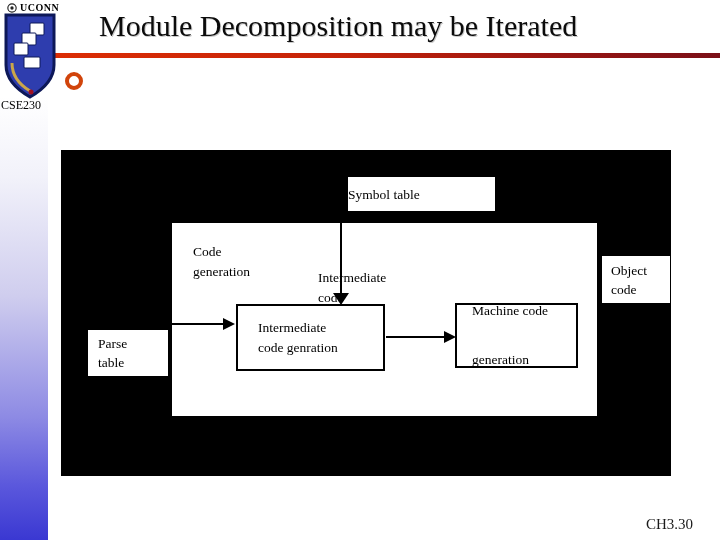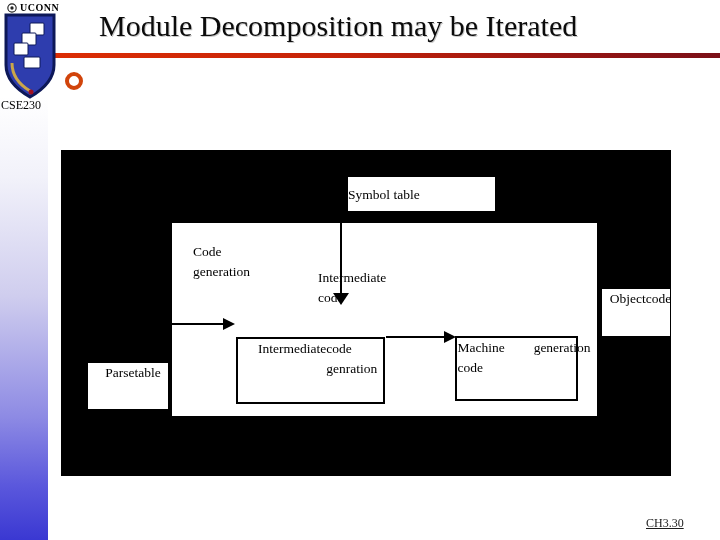--- a/index.html
+++ b/index.html
@@ -44,7 +44,7 @@
   
   .diagram { position:absolute; left:61px; top:150px; width:610px; height:326px; background:#000; }
   .dg-box { position:absolute; background:#fff; color:#000; font-size:13.5px; line-height:19px; }
-  .dg-flex { display:flex; flex-direction:row; justify-content:center;margin-top:33px; }
+  .dg-flex { display:flex; flex-direction:column; justify-content:center; }
   .box-symbol { left:287px; top:27px; width:147px; height:34px; display:flex; align-items:center; }
   .container-box { left:111px; top:73px; width:425px; height:193px; }
   .dg-label { position:absolute; color:#000; font-size:13.5px; line-height:20px; }

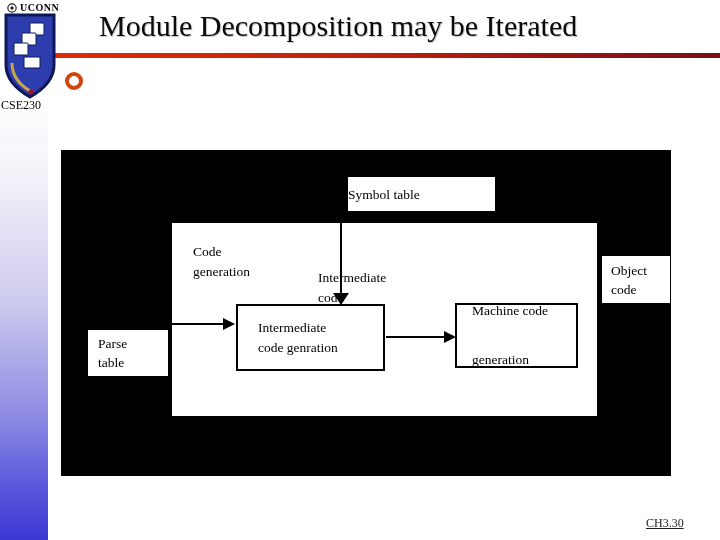--- a/index.html
+++ b/index.html
@@ -64,7 +64,7 @@
   .arrow-h2-line { left:325px; top:186px; width:58px; height:2px; }
   .arrow-h2-head { position:absolute; left:383px; top:181px; width:0; height:0;
     border-top:6px solid transparent; border-bottom:6px solid transparent; border-left:12px solid #000; }
-  .slide-number { position:absolute; left:646px; top:516px; font-size:12px; color:#1a1a1a;text-decoration:underline; }
+  .slide-number { position:absolute; left:646px; top:516px; font-size:15px; color:#1a1a1a; }
 </style>
 </head>
 <body>

